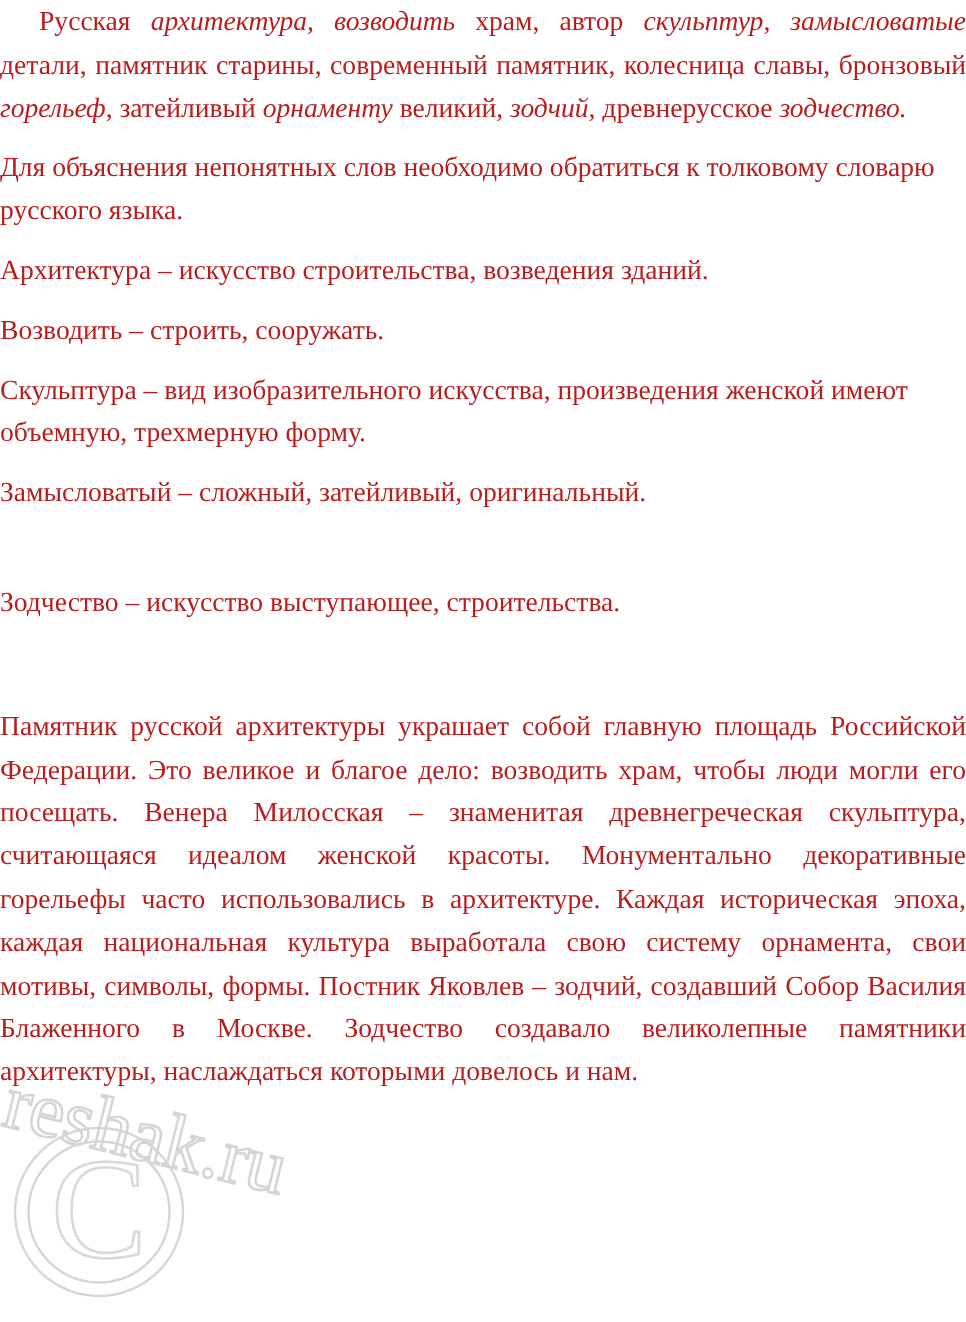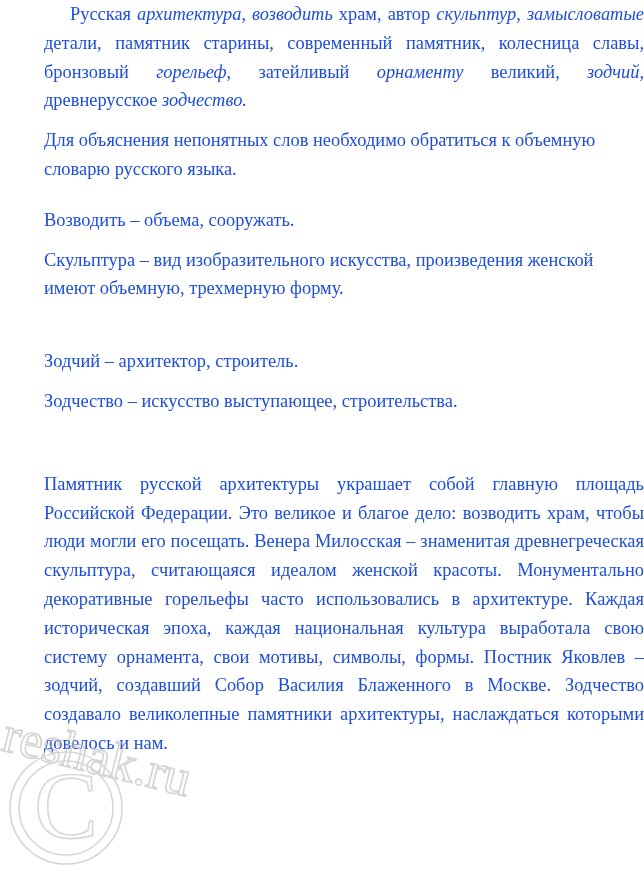--- a/index.html
+++ b/index.html
@@ -45,10 +45,9 @@
     margin: 0;
     font-size: 18.4px;
     line-height: 28.8px;
-    color: #1d4ed8;
+    color: #b91c1c;
     position: relative;
     z-index: 2;
-    padding-left: 44px;
     -webkit-font-smoothing: antialiased;
   }
 

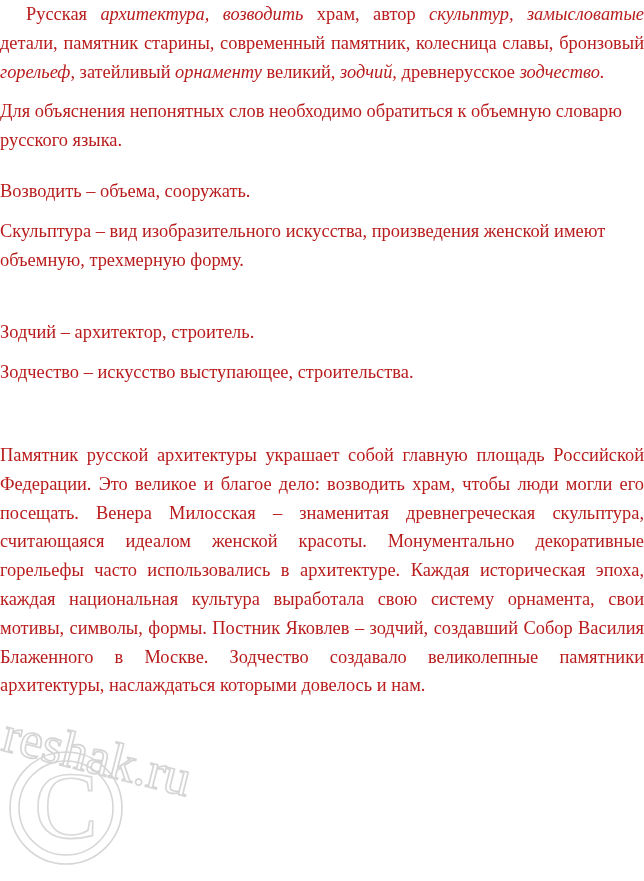--- a/index.html
+++ b/index.html
@@ -74,7 +74,7 @@
 
     <div class="gap-mid"></div>
 
-    <p class="para">Для объяснения непонятных слов необходимо обратиться к объемную словарю русского языка.</p>
+    <p class="para">Для объяснения непонятных слов необходимо обратиться к толковому словарю русского языка.</p>
 
     <div class="gap-mid"></div>
 

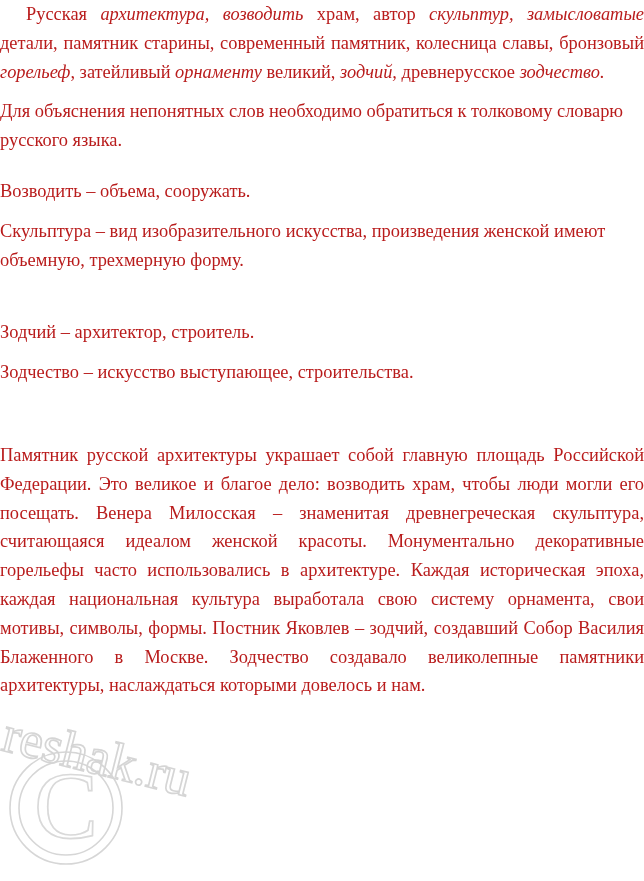--- a/index.html
+++ b/index.html
@@ -78,6 +78,7 @@
 
     <div class="gap-mid"></div>
 
+    <p class="para">Архитектура – искусство строительства, возведения зданий.</p>
 
     <div class="gap-mid"></div>
 

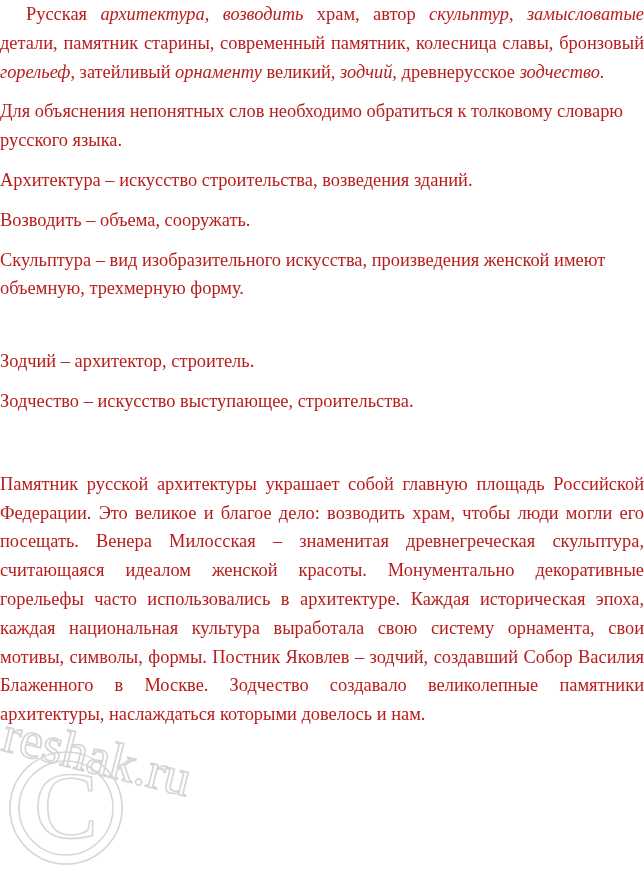--- a/index.html
+++ b/index.html
@@ -82,7 +82,7 @@
 
     <div class="gap-mid"></div>
 
-    <p class="para">Возводить – объема, сооружать.</p>
+    <p class="para">Возводить – строить, сооружать.</p>
 
     <div class="gap-mid"></div>
 

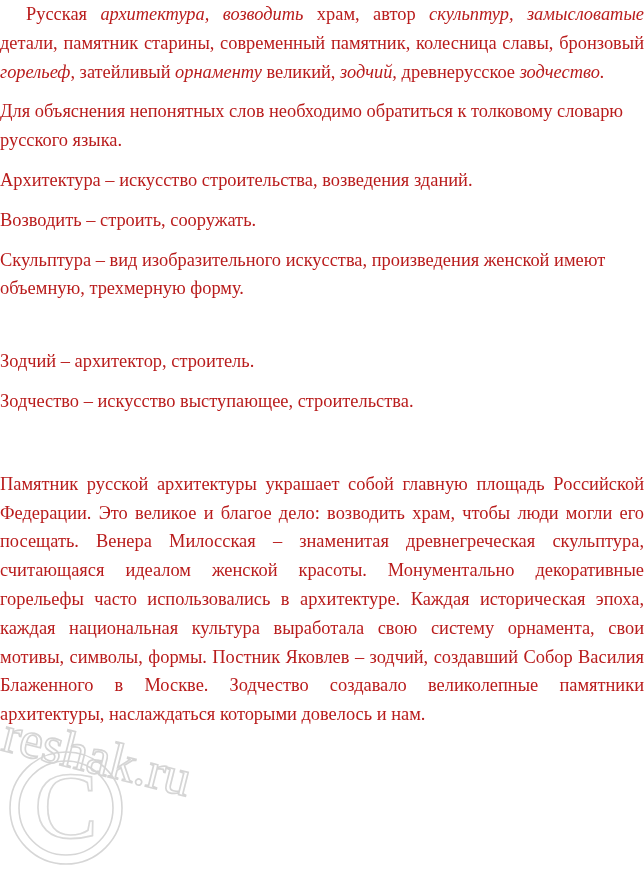--- a/index.html
+++ b/index.html
@@ -90,6 +90,7 @@
 
     <div class="gap-mid"></div>
 
+    <p class="para">Замысловатый – сложный, затейливый, оригинальный.</p>
 
     <div class="gap-mid"></div>
 

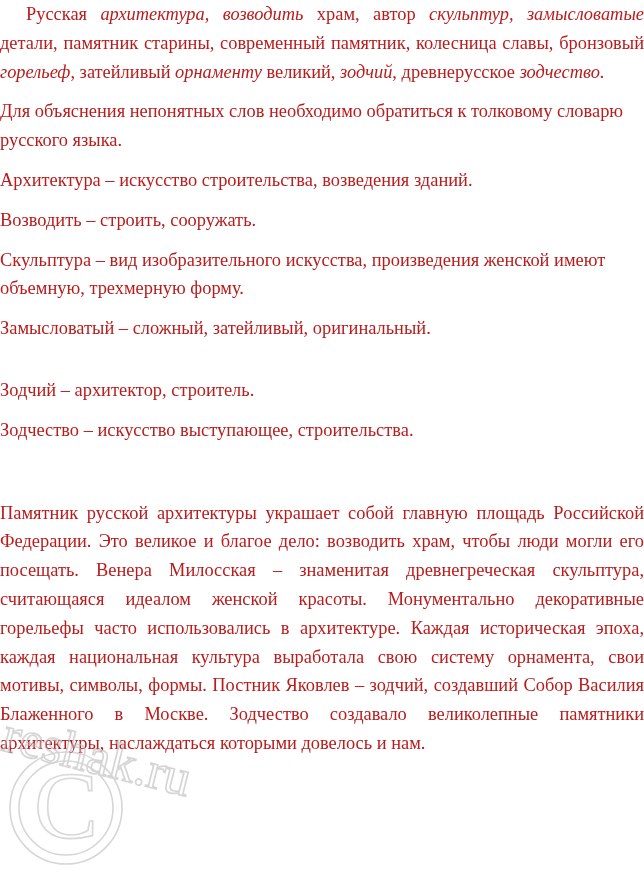--- a/index.html
+++ b/index.html
@@ -100,7 +100,6 @@
 
     <div class="gap-mid"></div>
 
-    <p class="para">Зодчий – архитектор, строитель.</p>
 
     <div class="gap-mid"></div>
 

